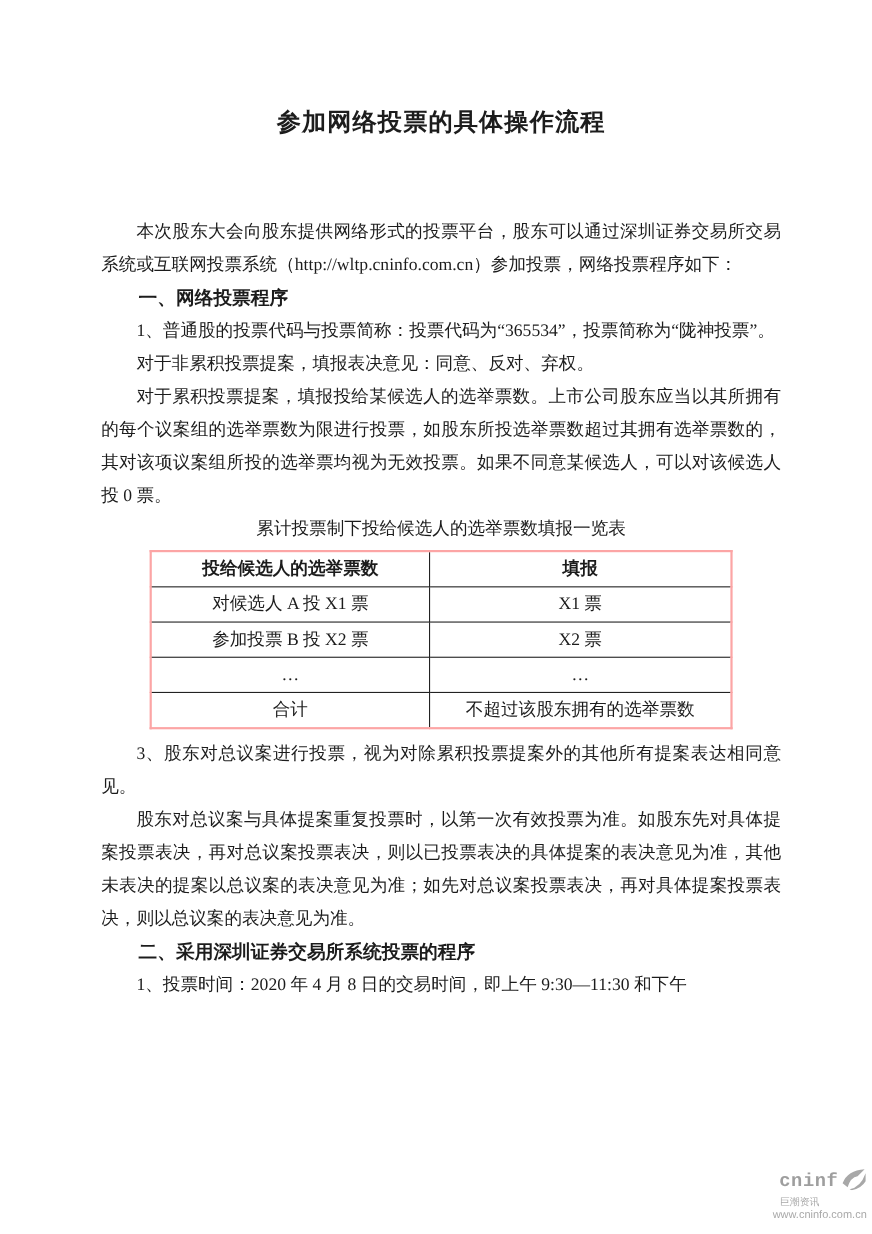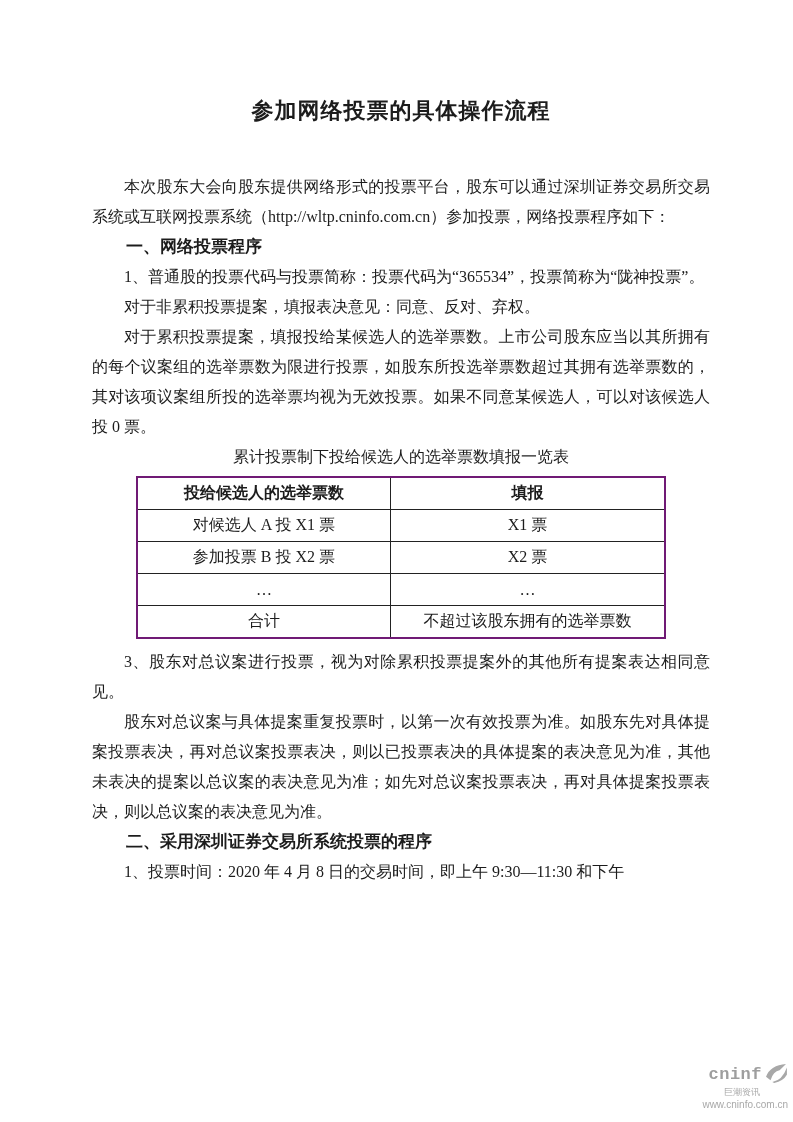--- a/index.html
+++ b/index.html
@@ -16,7 +16,7 @@
   .doc-title {
     font-family:"Liberation Sans","DejaVu Sans",sans-serif;
     font-size:22px; font-weight:bold; text-align:center;
-    line-height:32px; margin:7px 0 45px 0; letter-spacing:1px;
+    line-height:32px; margin:7px 0 69px 0; letter-spacing:1px;
   }
 
   p.body {

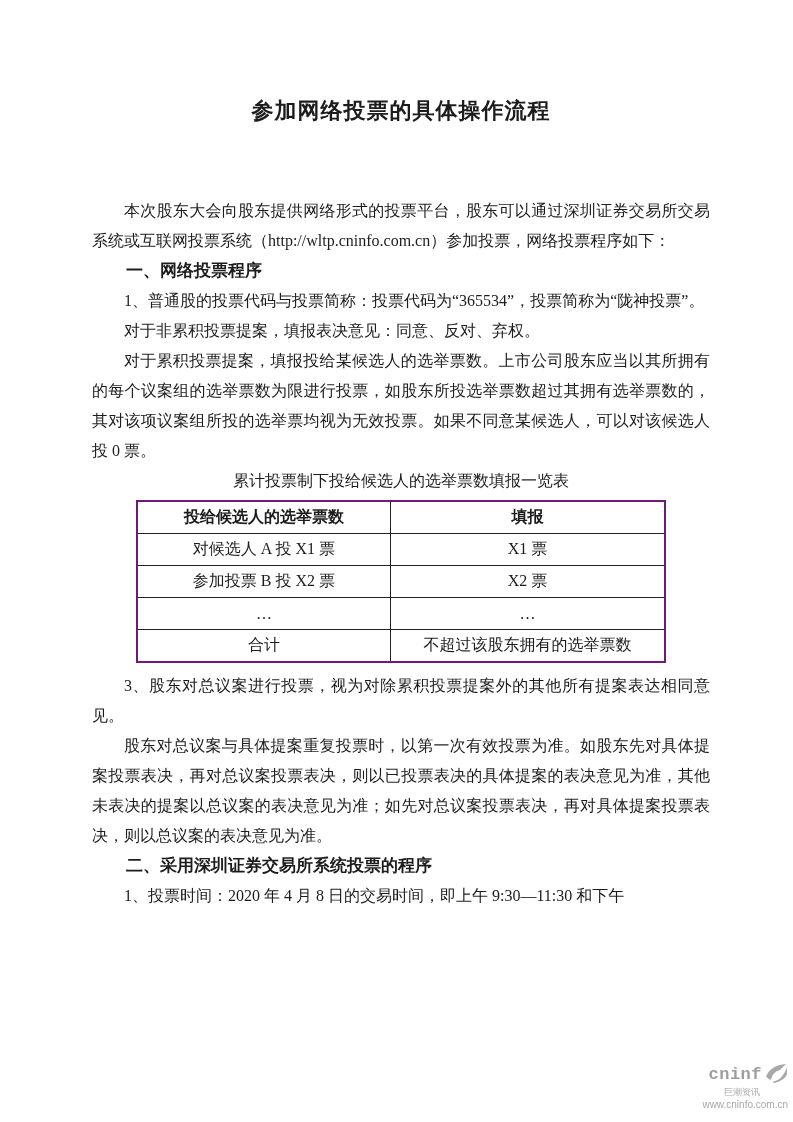--- a/index.html
+++ b/index.html
@@ -32,7 +32,7 @@
 
   table.votes {
     width:530px; margin:4px auto 8px auto;
-    border-collapse:collapse; border:2px solid #701a75;
+    border-collapse:collapse; border:2px solid #fca5a5;
     table-layout:fixed;
   }
   table.votes th, table.votes td {

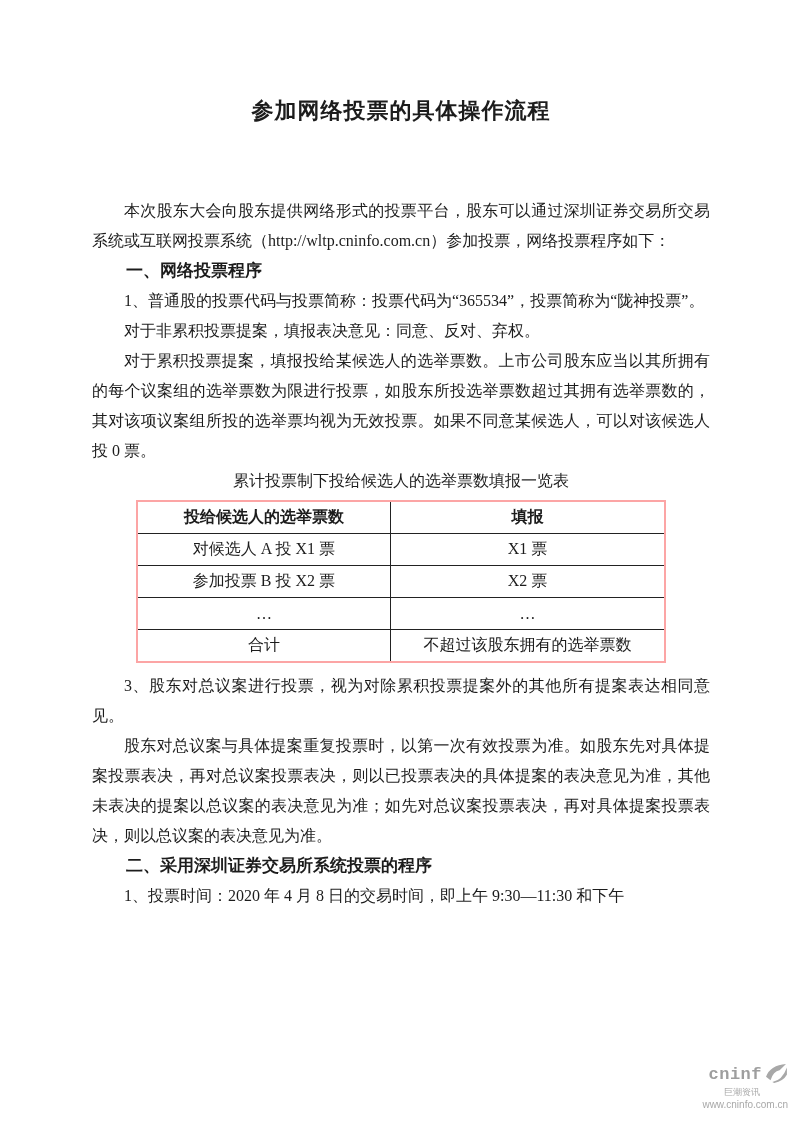--- a/index.html
+++ b/index.html
@@ -56,7 +56,7 @@
     font-family:Liberation Mono, monospace;
     font-weight:bold; font-size:17px; letter-spacing:0.5px; color:#9e9e9e;
   }
-  .logo-sub { font-size:9px; margin:0 28px 1px 0; color:#a8a8a8; }
+  .logo-sub { font-size:9px; margin:0 43px 1px 0; color:#a8a8a8; }
   .logo-url { font-size:10px; font-family:"Liberation Sans","DejaVu Sans",sans-serif; color:#a8a8a8; }
 </style>
 </head>

